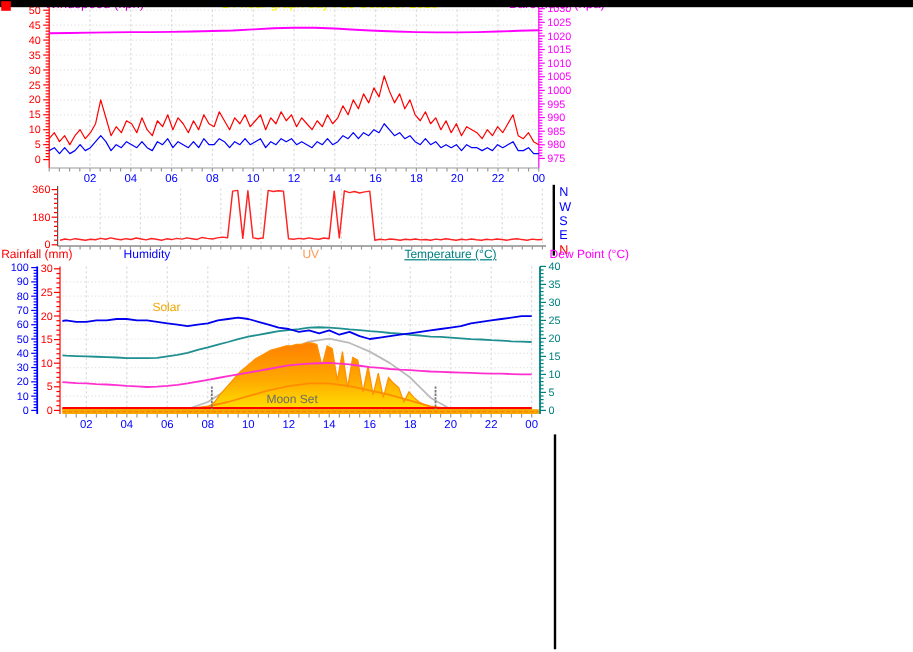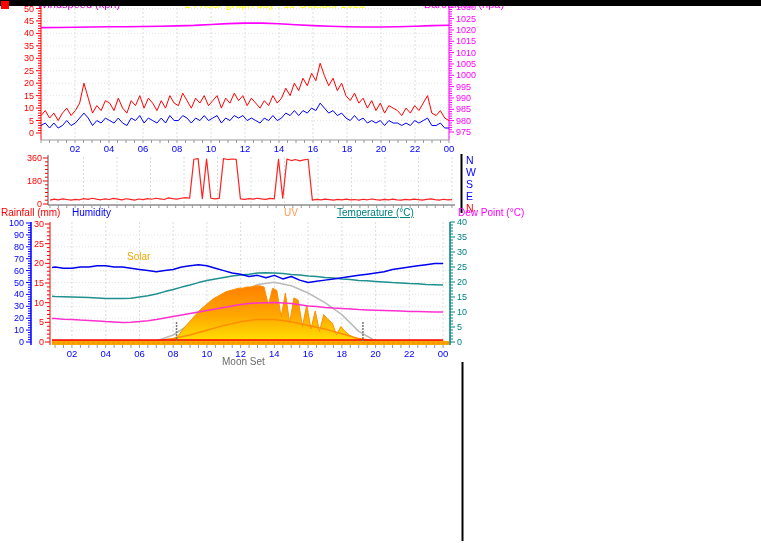--- a/index.html
+++ b/index.html
@@ -13,7 +13,7 @@
   .hdr-baro{left:424px;color:#ff00ff;}
   .axlbl{position:absolute;top:207px;font-size:10px;line-height:12px;white-space:nowrap;z-index:3;}
   .axlbl-rain{left:1px;color:#ff0000;}
-  .axlbl-hum{left:72px;color:#0000ff;}
+  .axlbl-hum{left:56px;color:#0000ff;padding-left:47px;}
   .axlbl-solar{left:127px;color:#f0a800;margin-top:44px;}
   .axlbl-uv{left:284px;color:#ff9955;}
   .axlbl-temp{left:337px;color:#008080;text-decoration:underline;}

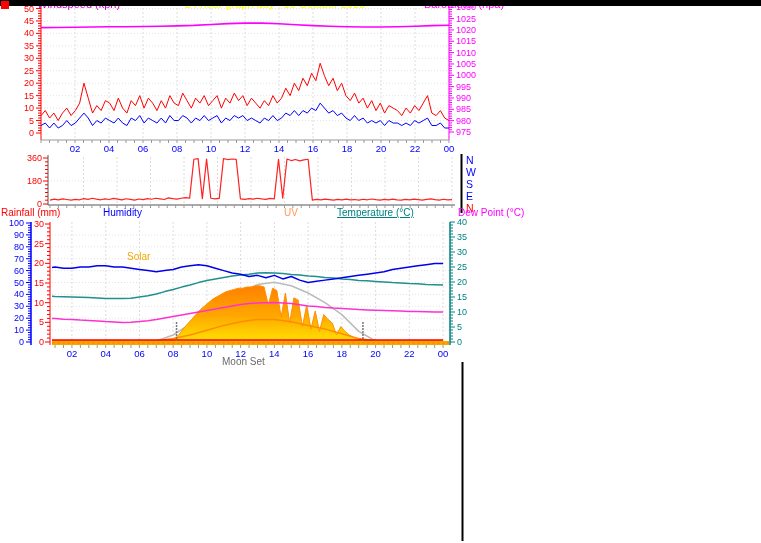--- a/index.html
+++ b/index.html
@@ -15,7 +15,7 @@
   .axlbl-rain{left:1px;color:#ff0000;}
   .axlbl-hum{left:56px;color:#0000ff;padding-left:47px;}
   .axlbl-solar{left:127px;color:#f0a800;margin-top:44px;}
-  .axlbl-uv{left:284px;color:#ff9955;}
+  .axlbl-uv{left:252px;color:#ff9955;}
   .axlbl-temp{left:337px;color:#008080;text-decoration:underline;}
   .axlbl-dew{left:448px;color:#ff00ff;padding-left:10px;}
   .moonset{position:absolute;left:222px;top:328px;font-size:10px;color:#6b6b6b;z-index:3;white-space:nowrap;margin-top:28px;}

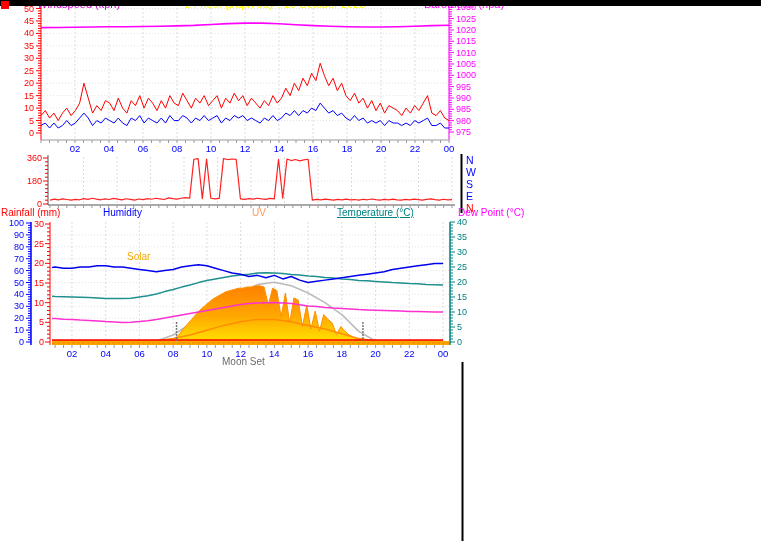--- a/index.html
+++ b/index.html
@@ -18,7 +18,7 @@
   .axlbl-uv{left:252px;color:#ff9955;}
   .axlbl-temp{left:337px;color:#008080;text-decoration:underline;}
   .axlbl-dew{left:448px;color:#ff00ff;padding-left:10px;}
-  .moonset{position:absolute;left:222px;top:328px;font-size:10px;color:#6b6b6b;z-index:3;white-space:nowrap;margin-top:28px;}
+  .moonset{position:absolute;left:222px;top:328px;font-size:10px;color:#6b6b6b;z-index:3;white-space:nowrap;}
 </style>
 </head>
 <body>

